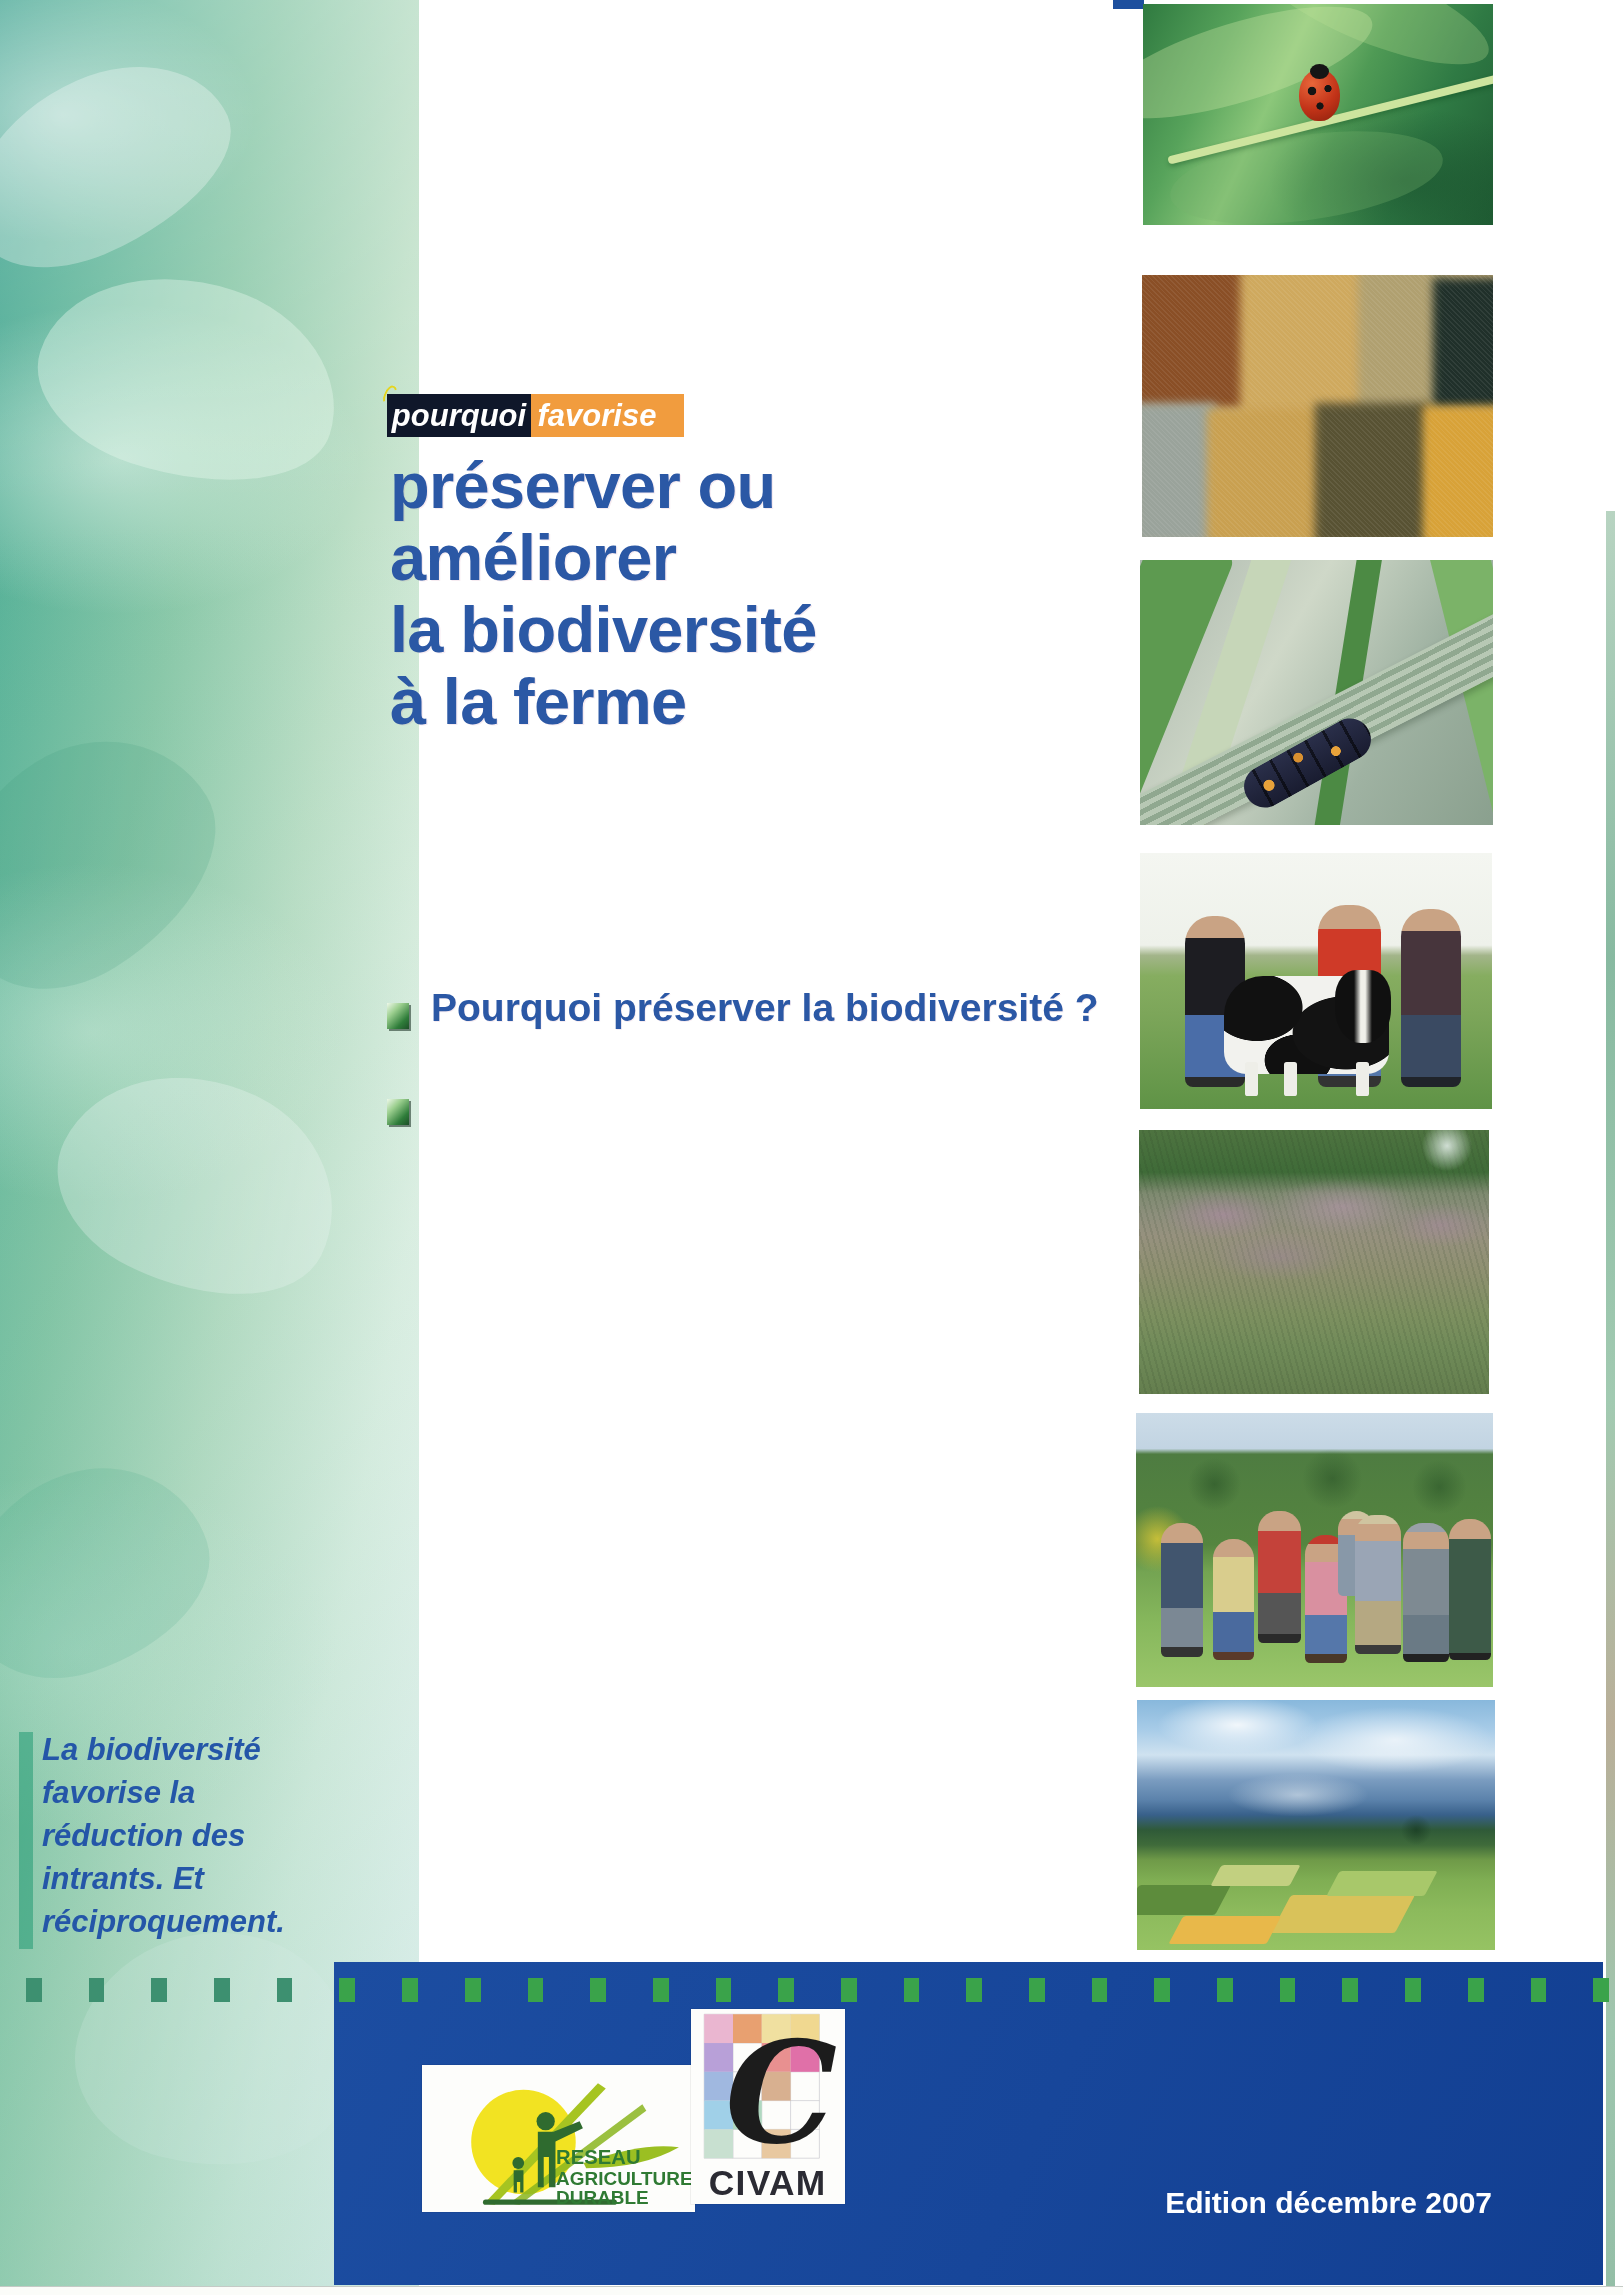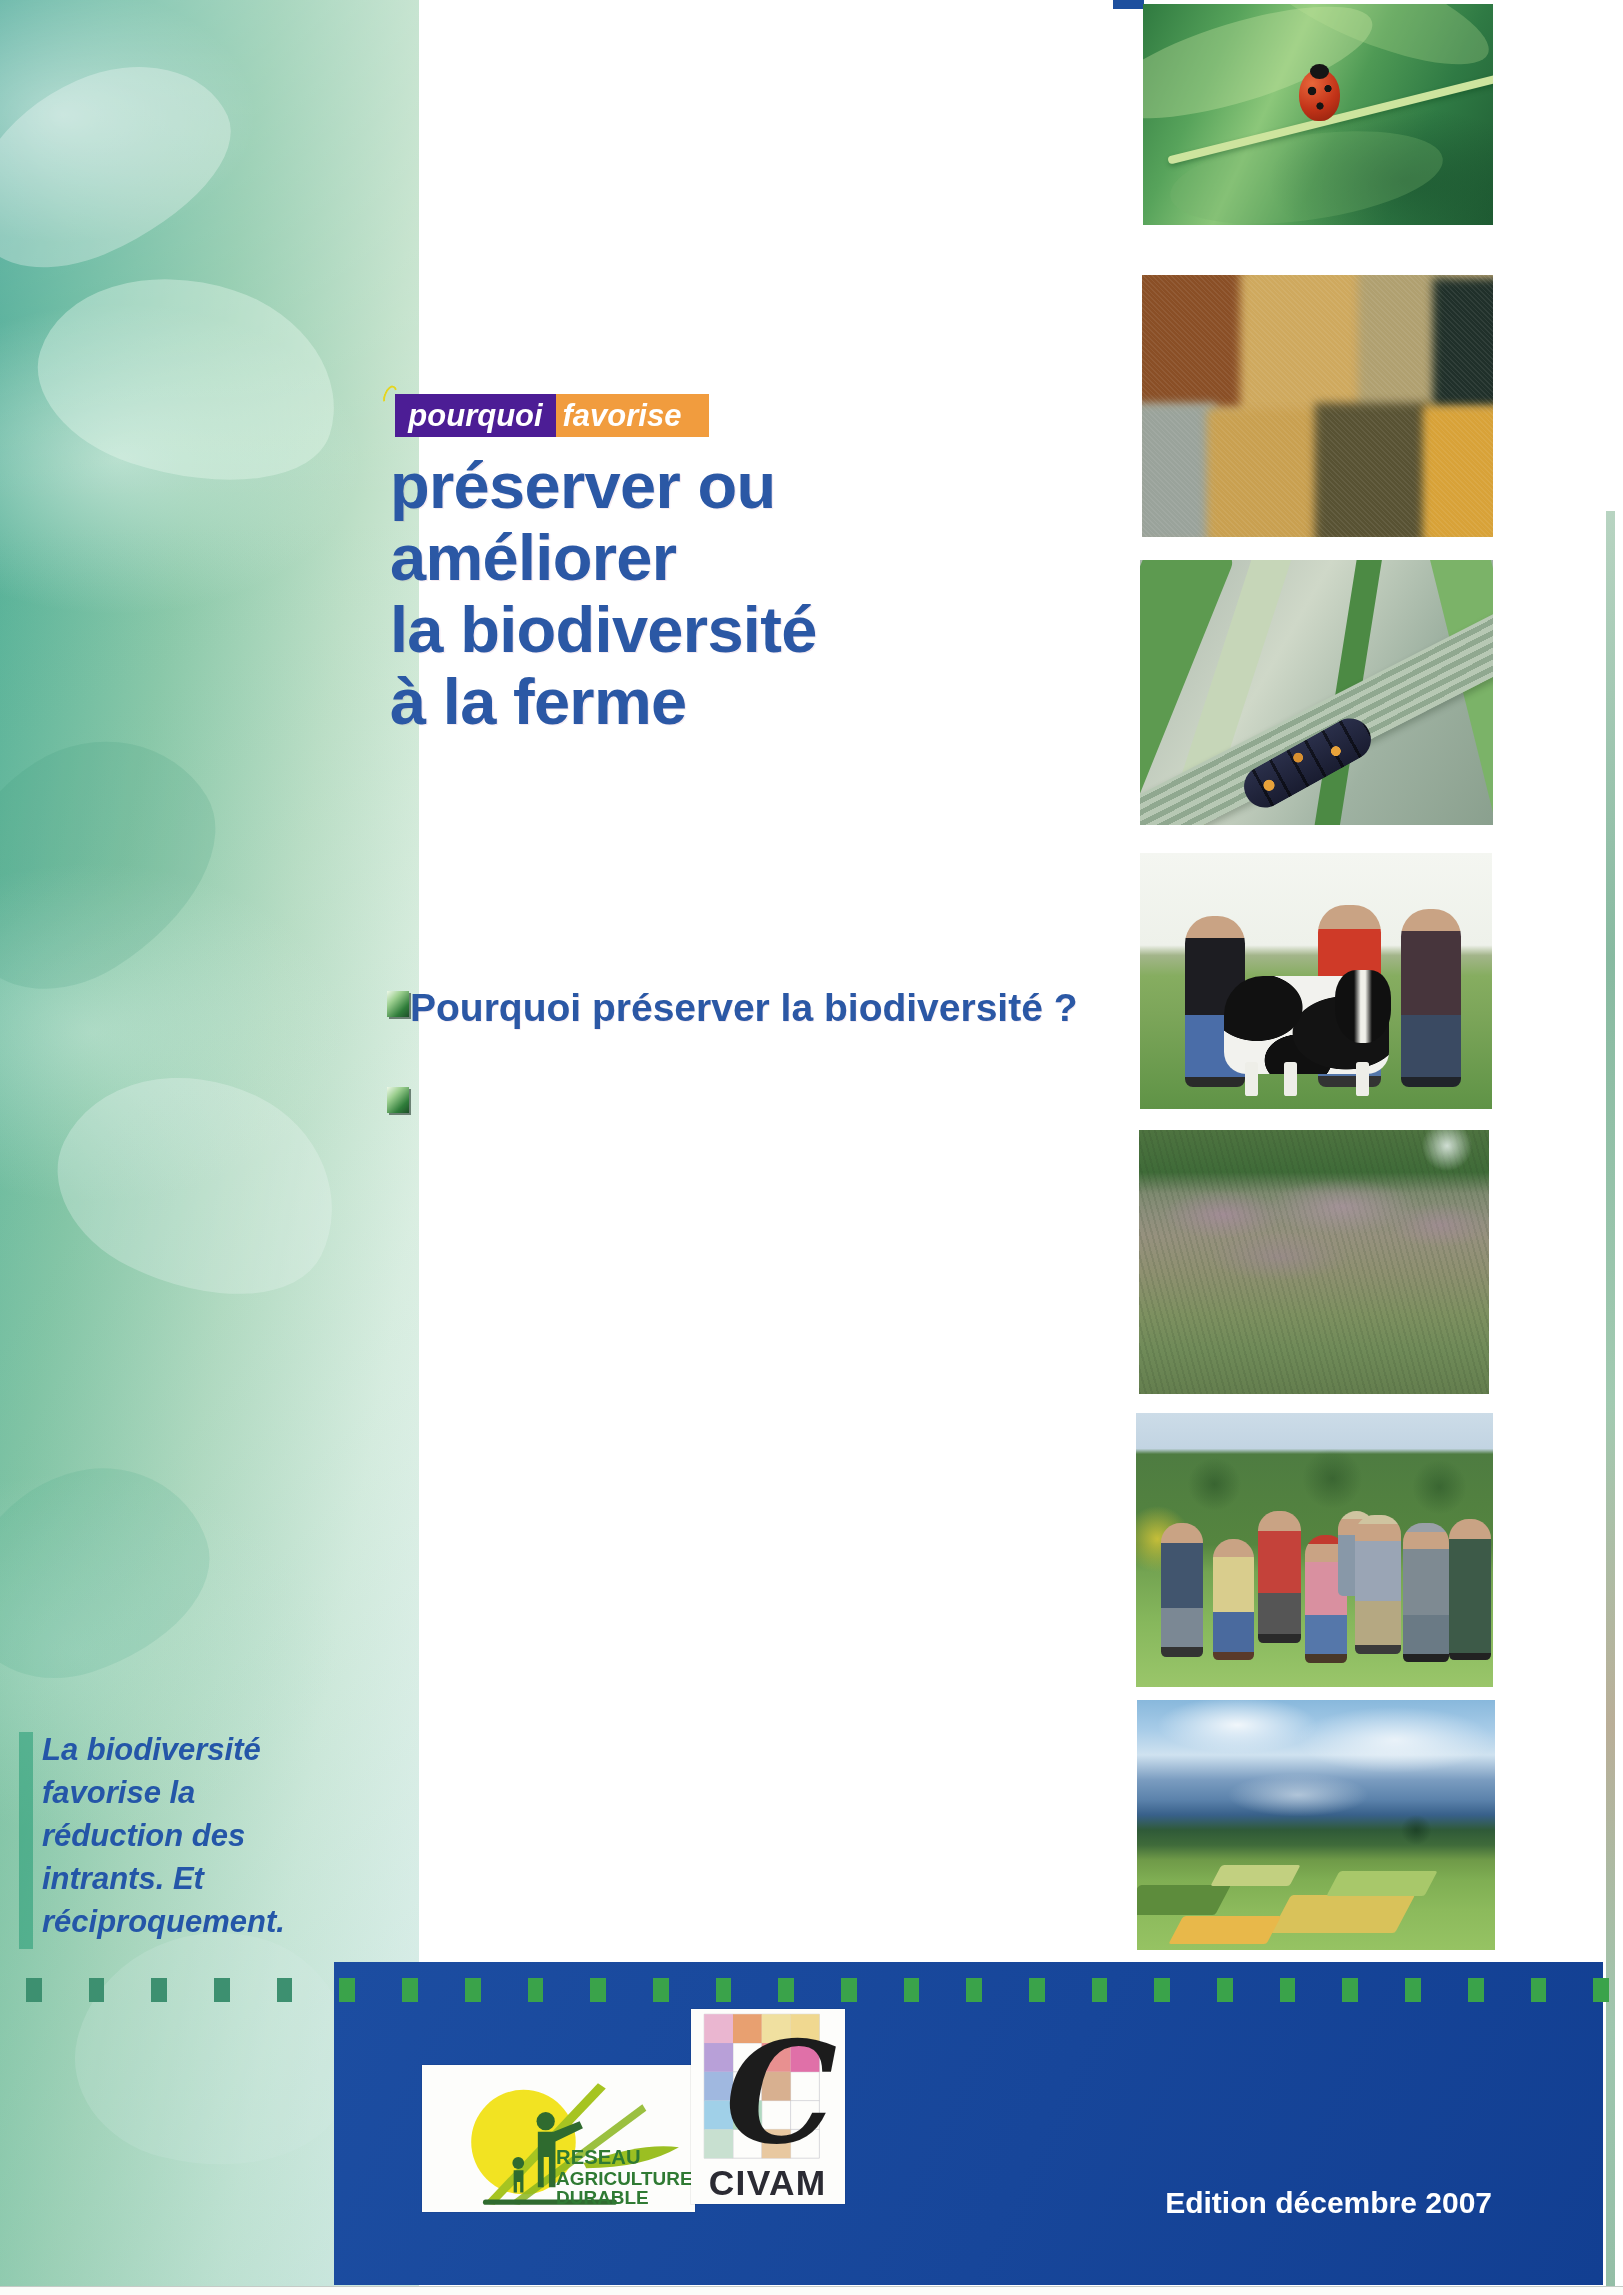--- a/index.html
+++ b/index.html
@@ -33,7 +33,7 @@
   .badge{position:absolute; left:387px; top:394px; height:43px; display:flex;}
   .badge .seg{display:flex; align-items:center; justify-content:center;
     color:#fff; font-style:italic; font-weight:700; font-size:31px;}
-  .badge .why{width:161px; background:#4c1d95;margin-left:8px;}
+  .badge .why{width:144px; background:#0f172a;}
   .badge .how{width:153px; background:#f19c3e; justify-content:flex-start; padding-left:6.5px; box-sizing:border-box;}
   .badge .squiggle{position:absolute; left:-2.6px; top:-9.2px; width:7.9px; height:17px;
     border:2.6px solid #e5d51f; border-right-color:transparent; border-bottom-color:transparent;

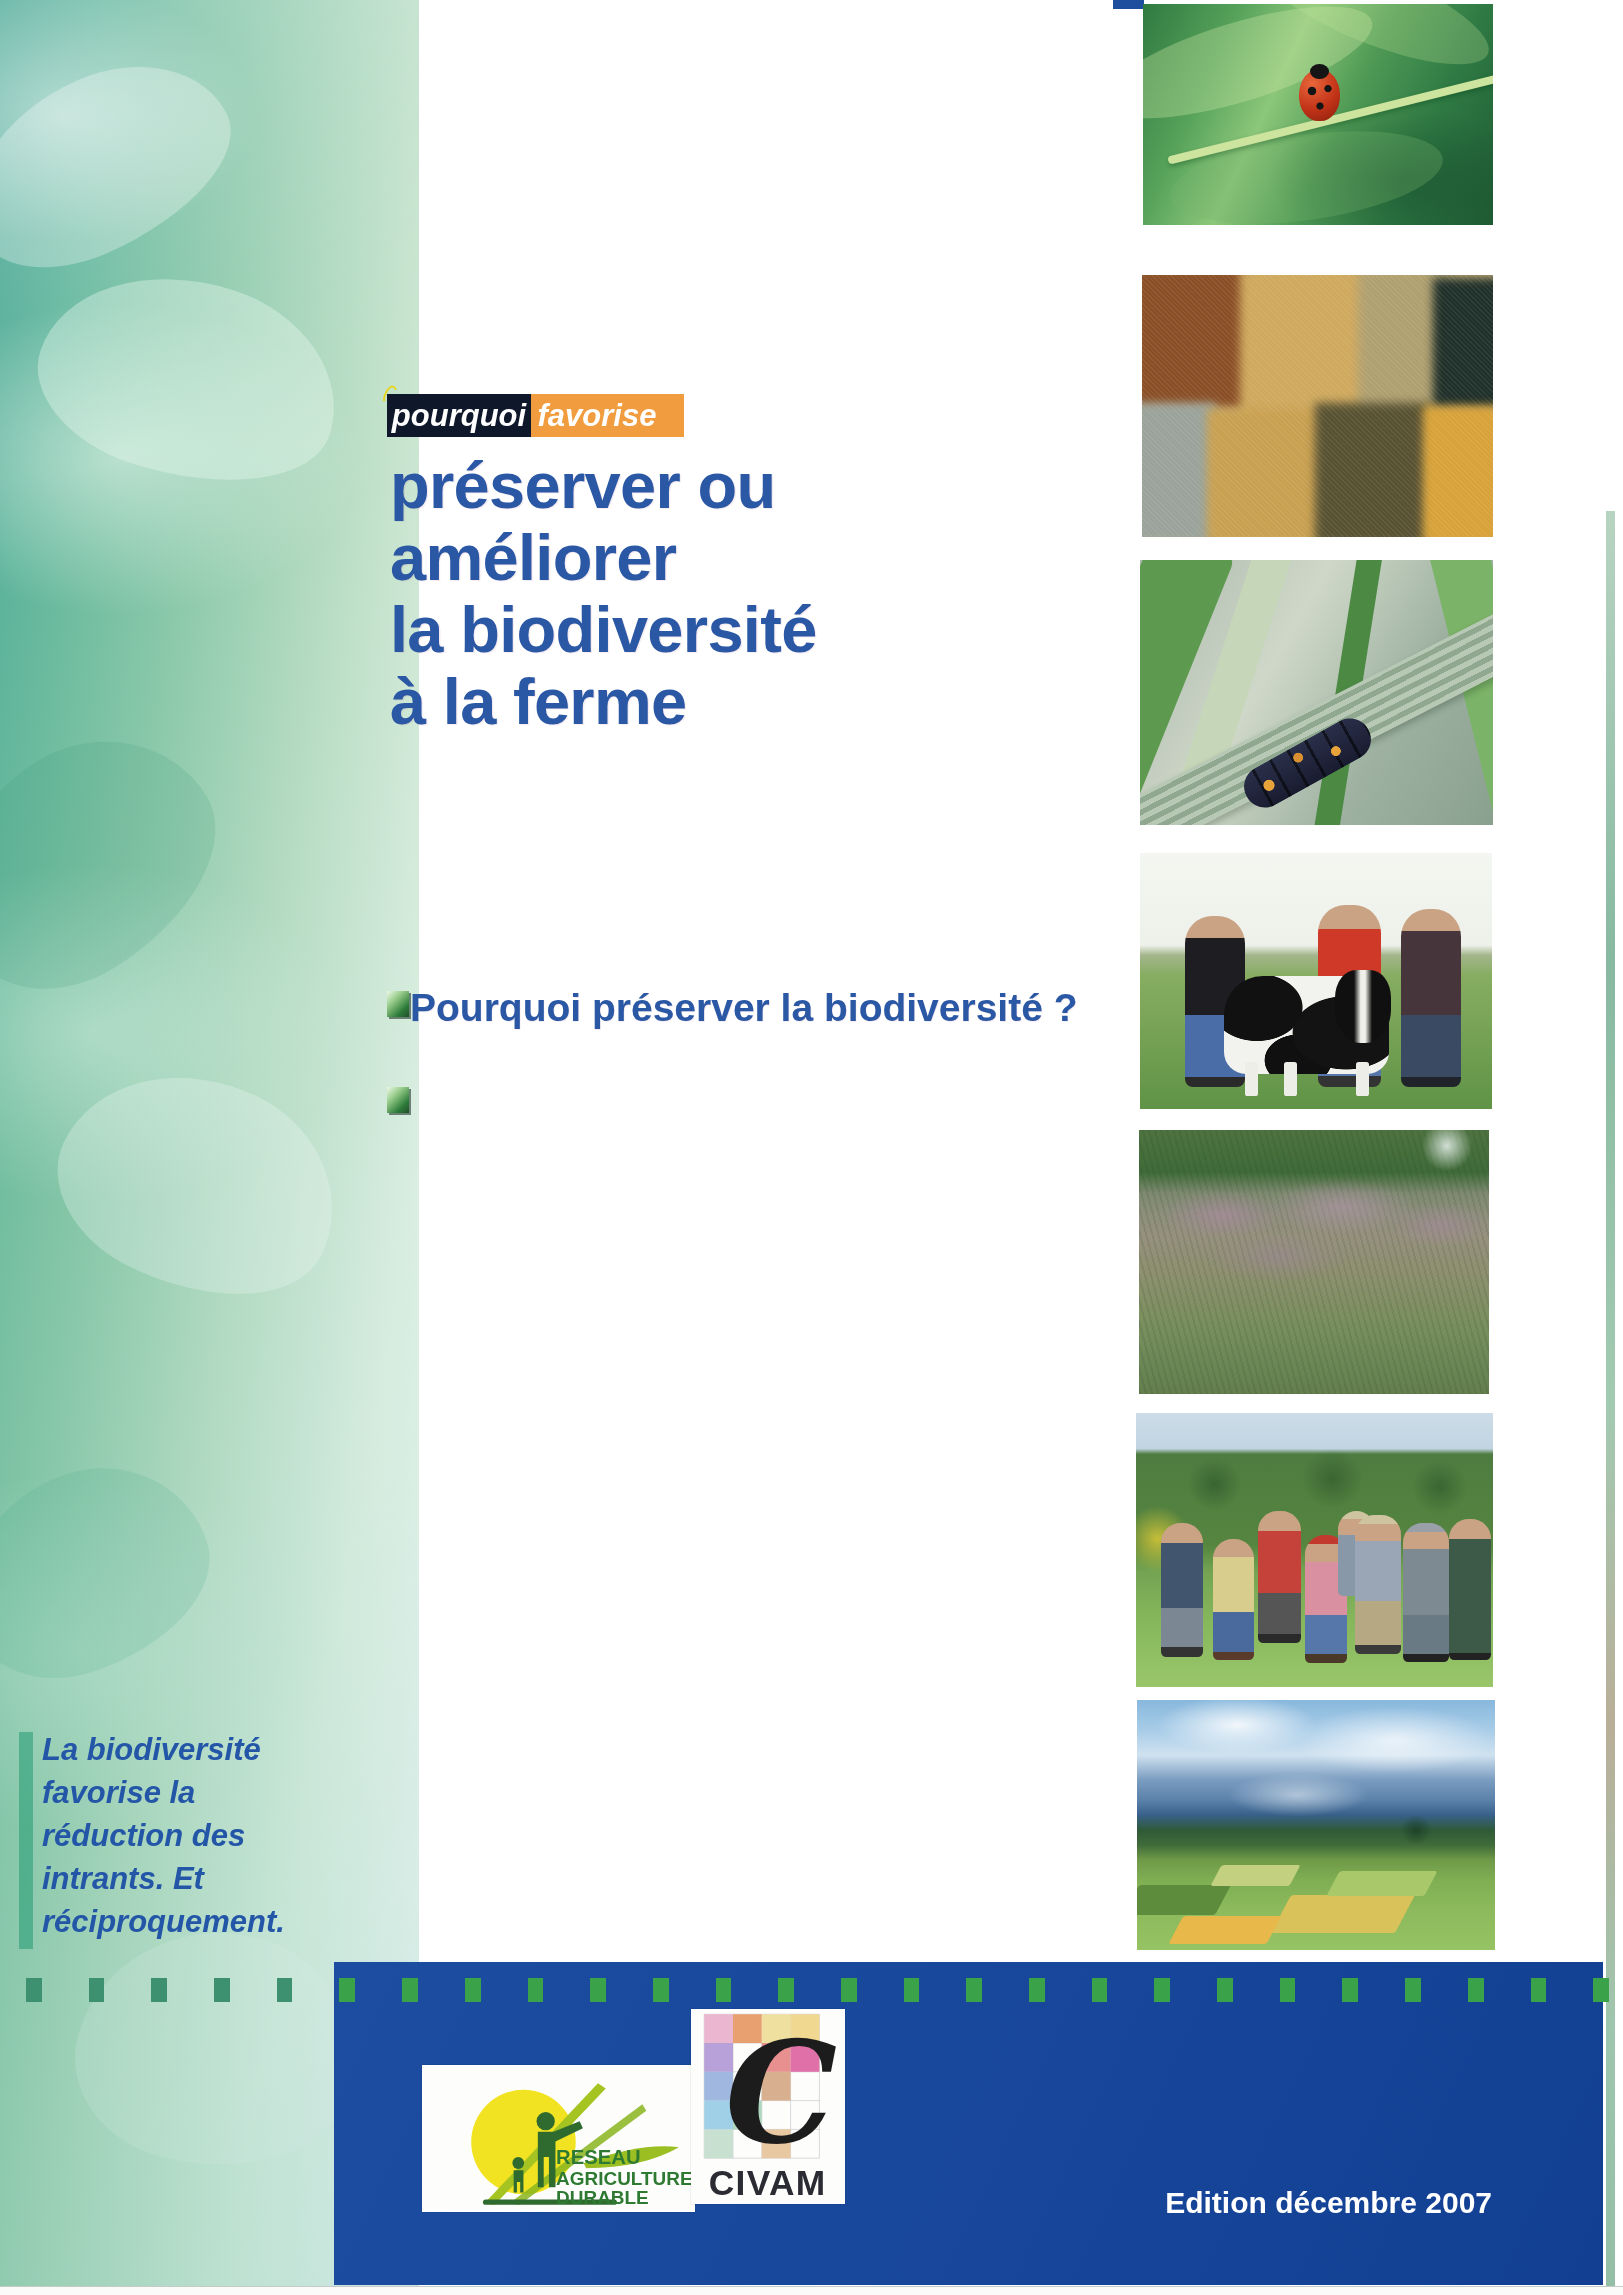--- a/index.html
+++ b/index.html
@@ -49,7 +49,7 @@
 
   
   .toc{position:absolute; left:387px; top:986px; list-style:none; margin:0; padding:0;}
-  .toc li{display:flex; align-items:flex-start; gap:1px; margin-bottom:53px; height:43px;}
+  .toc li{display:flex; align-items:flex-end; gap:22px; margin-bottom:53px; height:43px;}
   .cube{flex:0 0 auto; width:22px; height:26px; margin-top:5.2px;
     background:linear-gradient(135deg,#eef8ea 0%,#9ccf8f 32%,#2f7d3a 72%,#1d4f28 100%);
     box-shadow:2px 2px 0 rgba(18,40,28,.55);}

